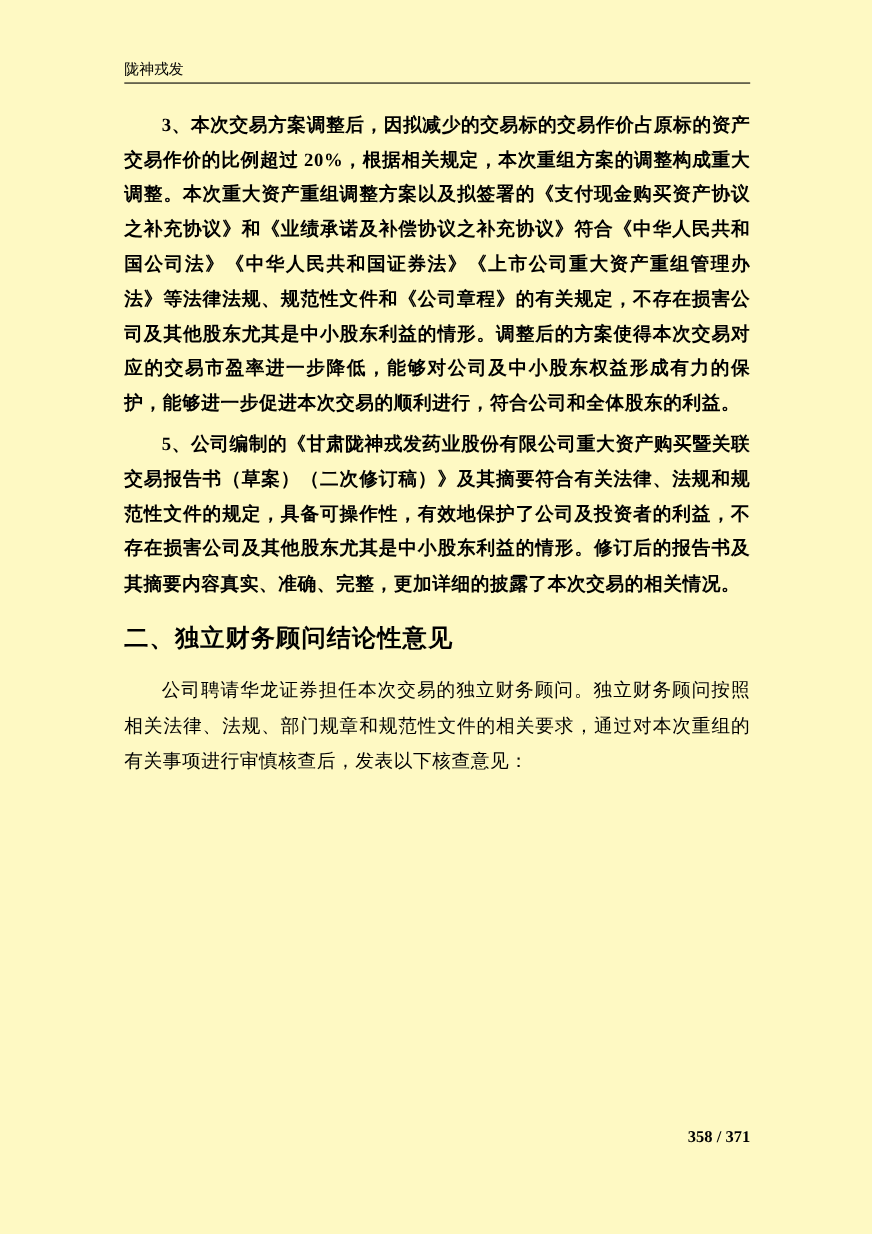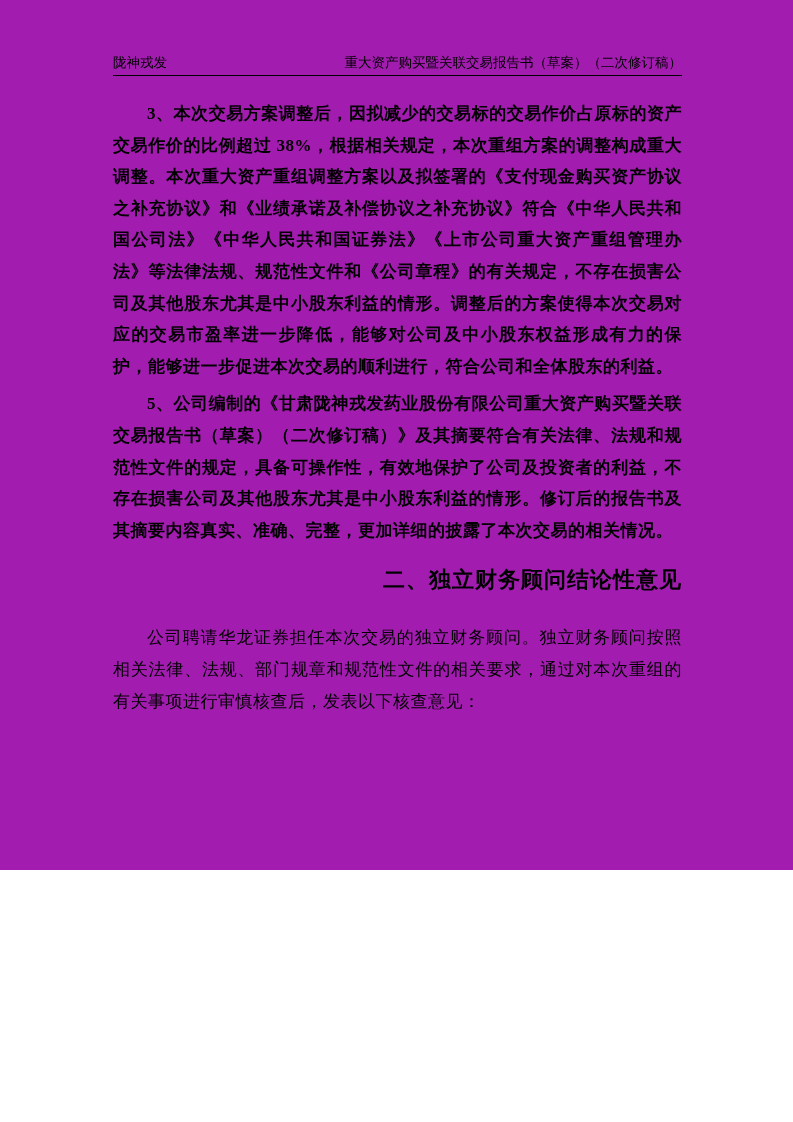--- a/index.html
+++ b/index.html
@@ -10,8 +10,8 @@
   .page {
     position: relative;
     width: 793px;
-    height: 870px;
-    background: #a21caf;
+    height: 1122px;
+    background: #fef9c3;
     overflow: hidden;
     font-family: "Liberation Serif", "DejaVu Serif", serif;
     color: #000000;

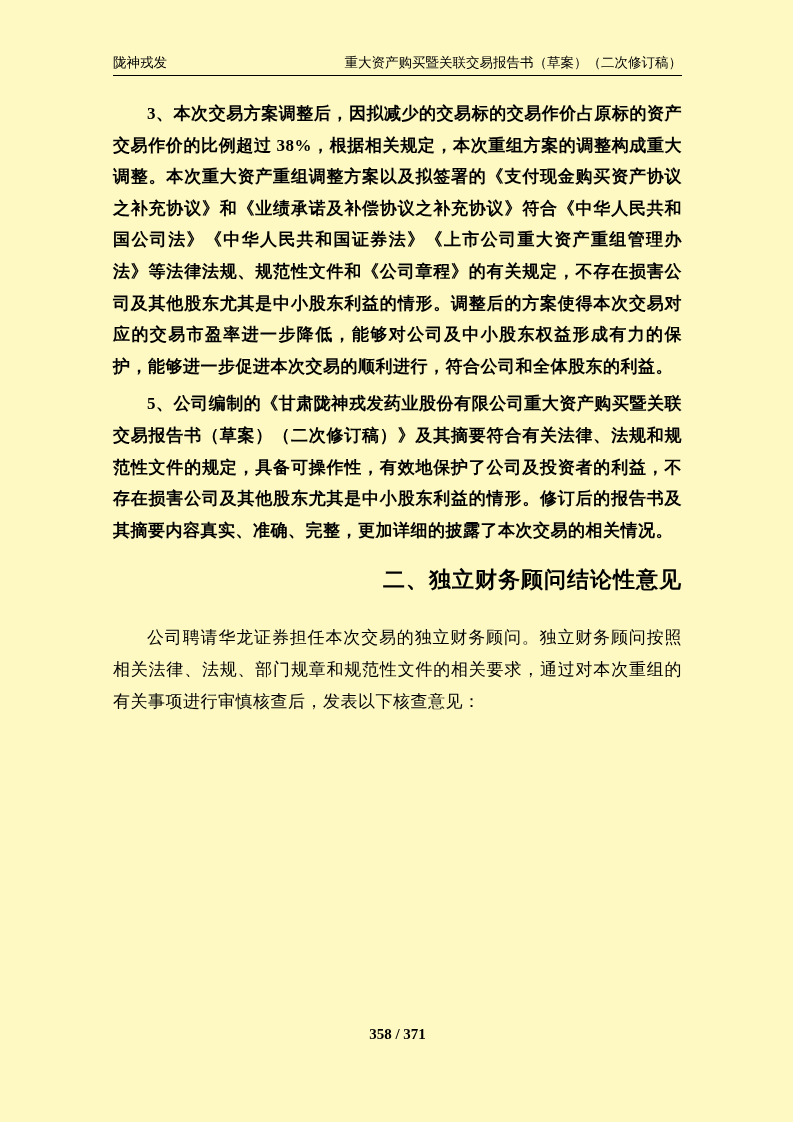--- a/index.html
+++ b/index.html
@@ -82,7 +82,6 @@
 
   <div class="header">
     <span>陇神戎发</span>
-    <span>重大资产购买暨关联交易报告书（草案）（二次修订稿）</span>
   </div>
 
   <hr class="header-rule">

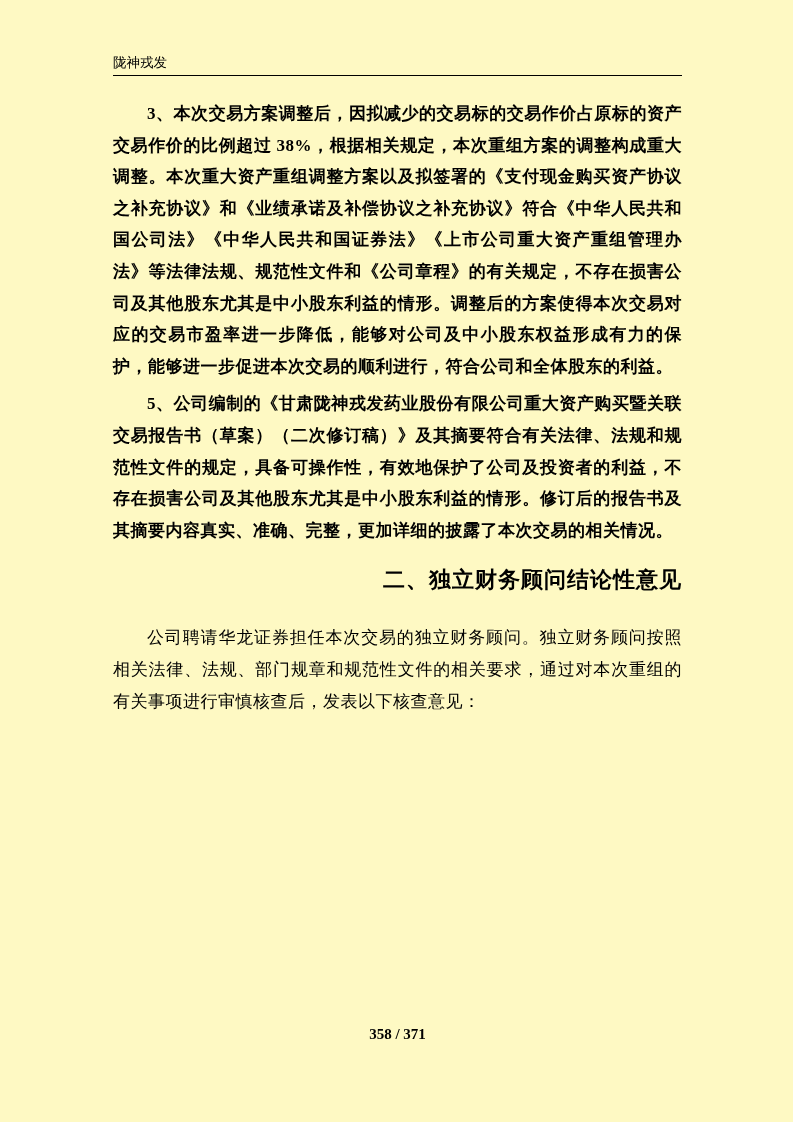--- a/index.html
+++ b/index.html
@@ -87,7 +87,7 @@
   <hr class="header-rule">
 
   <div class="body-area">
-    <p class="para">3、本次交易方案调整后，因拟减少的交易标的交易作价占原标的资产交易作价的比例超过 38%，根据相关规定，本次重组方案的调整构成重大调整。本次重大资产重组调整方案以及拟签署的《支付现金购买资产协议之补充协议》和《业绩承诺及补偿协议之补充协议》符合《中华人民共和国公司法》《中华人民共和国证券法》《上市公司重大资产重组管理办法》等法律法规、规范性文件和《公司章程》的有关规定，不存在损害公司及其他股东尤其是中小股东利益的情形。调整后的方案使得本次交易对应的交易市盈率进一步降低，能够对公司及中小股东权益形成有力的保护，能够进一步促进本次交易的顺利进行，符合公司和全体股东的利益。</p>
+    <p class="para">3、本次交易方案调整后，因拟减少的交易标的交易作价占原标的资产交易作价的比例超过 20%，根据相关规定，本次重组方案的调整构成重大调整。本次重大资产重组调整方案以及拟签署的《支付现金购买资产协议之补充协议》和《业绩承诺及补偿协议之补充协议》符合《中华人民共和国公司法》《中华人民共和国证券法》《上市公司重大资产重组管理办法》等法律法规、规范性文件和《公司章程》的有关规定，不存在损害公司及其他股东尤其是中小股东利益的情形。调整后的方案使得本次交易对应的交易市盈率进一步降低，能够对公司及中小股东权益形成有力的保护，能够进一步促进本次交易的顺利进行，符合公司和全体股东的利益。</p>
     <p class="para">5、公司编制的《甘肃陇神戎发药业股份有限公司重大资产购买暨关联交易报告书（草案）（二次修订稿）》及其摘要符合有关法律、法规和规范性文件的规定，具备可操作性，有效地保护了公司及投资者的利益，不存在损害公司及其他股东尤其是中小股东利益的情形。修订后的报告书及其摘要内容真实、准确、完整，更加详细的披露了本次交易的相关情况。</p>
 
     <h2 class="section-heading">二、独立财务顾问结论性意见</h2>

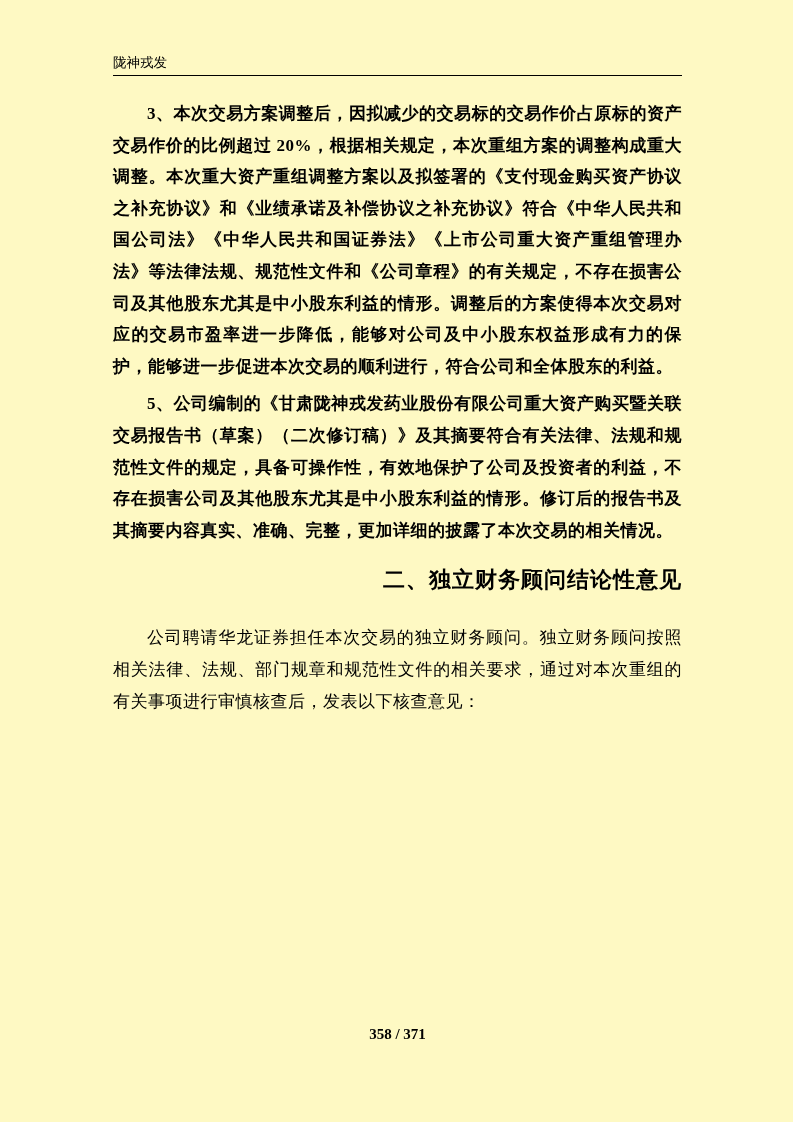--- a/index.html
+++ b/index.html
@@ -63,7 +63,7 @@
     line-height: 30px;
     font-weight: bold;
     letter-spacing: 1px;
-    text-align: right;
+    text-align: left;
   }
   .footer {
     position: absolute;

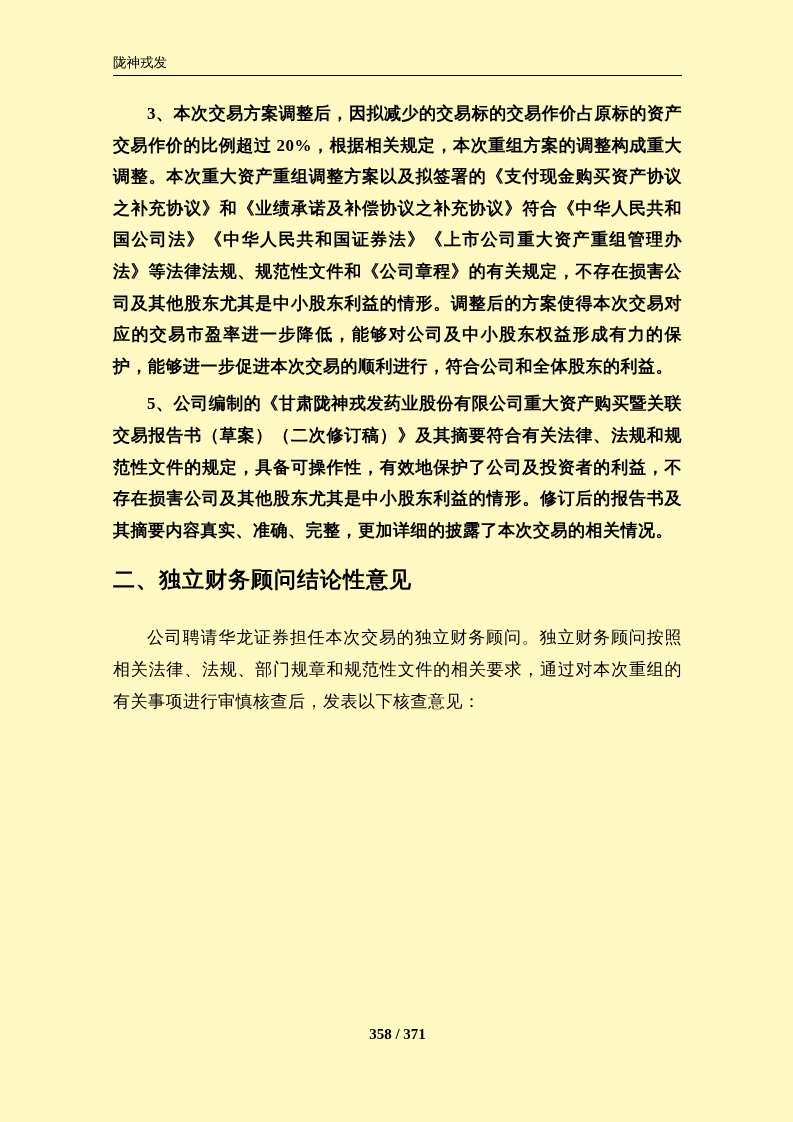--- a/index.html
+++ b/index.html
@@ -54,7 +54,7 @@
   }
   .para.song {
     font-weight: normal;
-    margin-top: 27px;
+    margin-top: 17px;
   }
   .section-heading {
     margin: 19px 0 0 0;

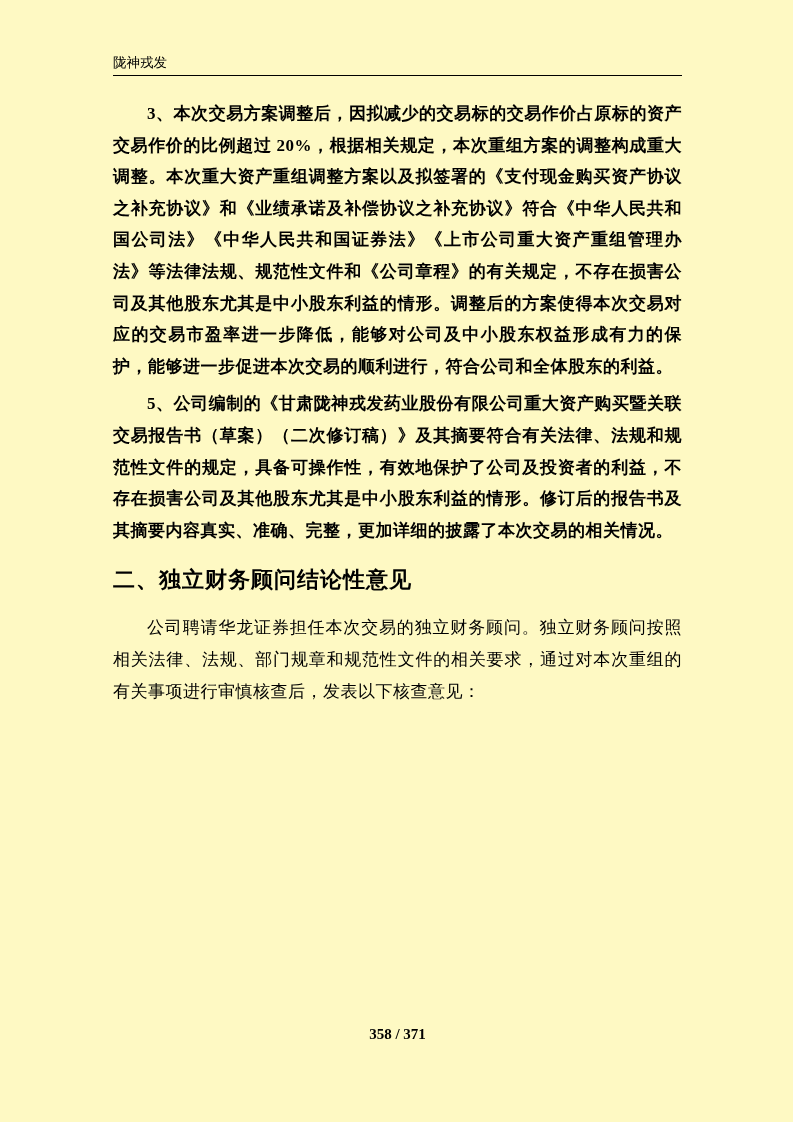--- a/index.html
+++ b/index.html
@@ -70,7 +70,7 @@
     left: 113px;
     width: 569px;
     top: 1026px;
-    text-align: center;
+    text-align: right;
     font-size: 15px;
     font-weight: bold;
   }

